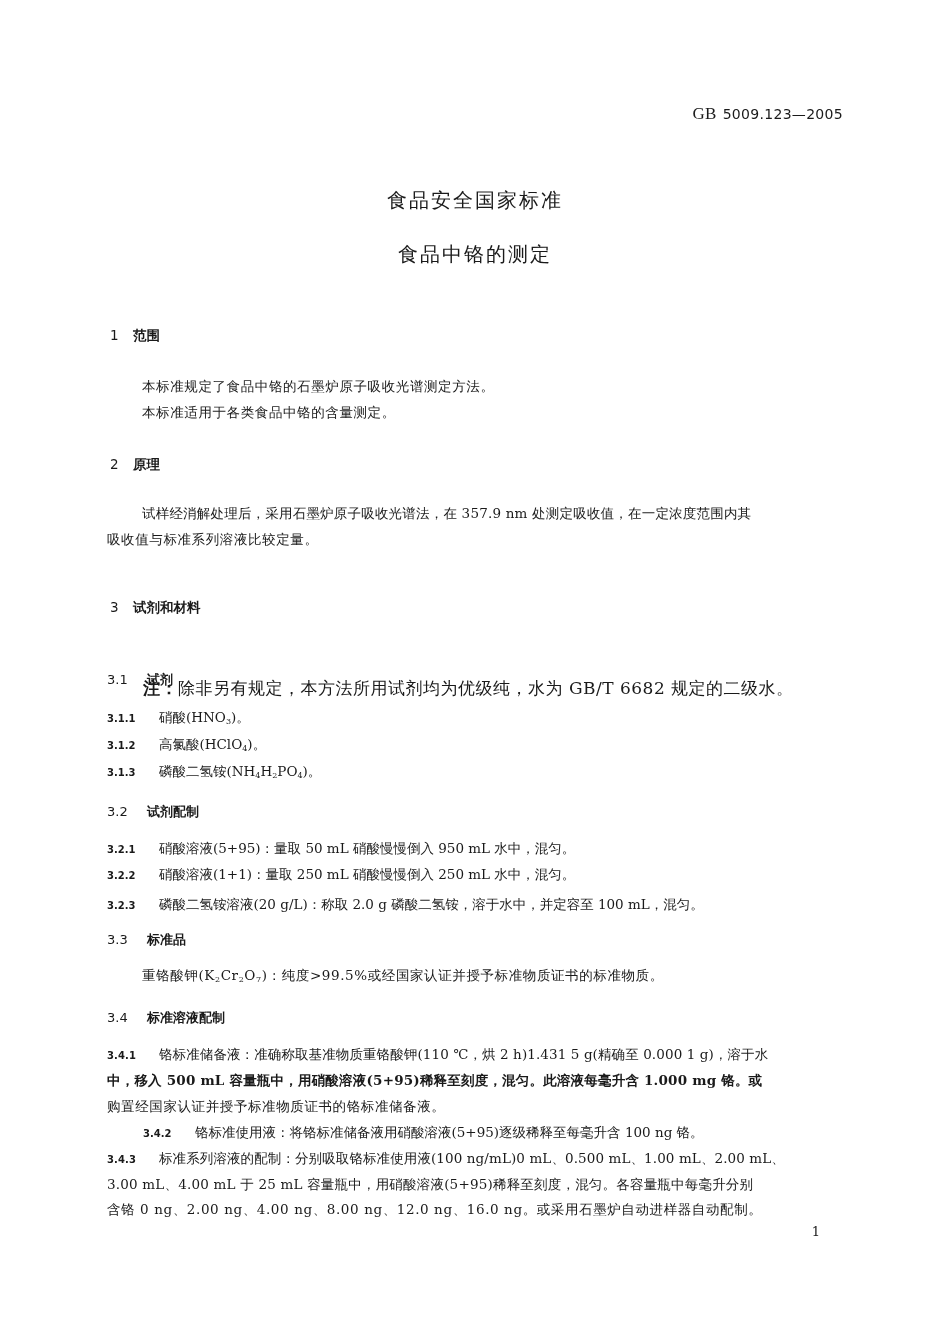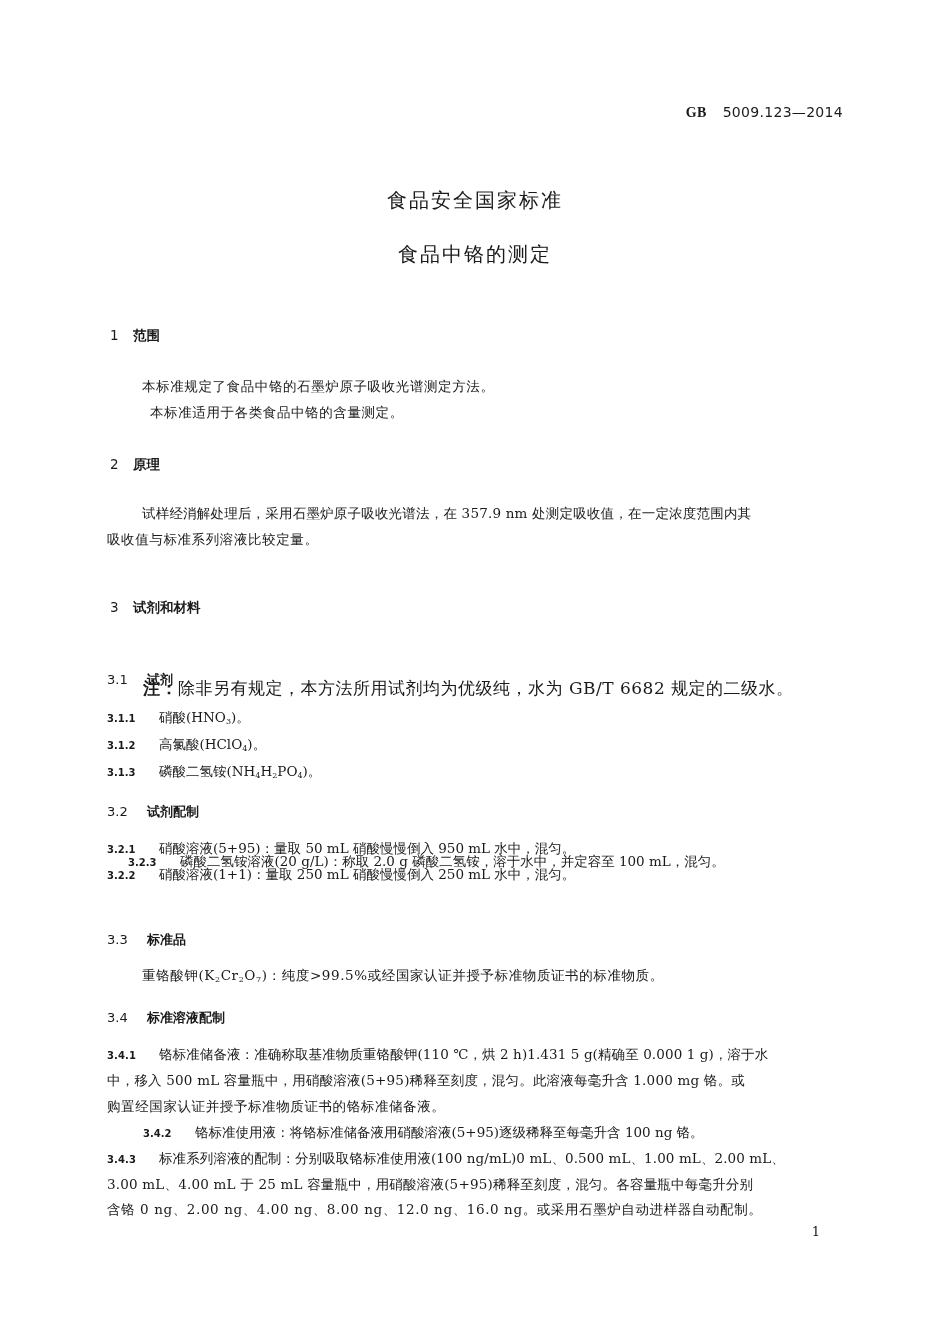--- a/index.html
+++ b/index.html
@@ -7,7 +7,7 @@
          font-family: "DejaVu Serif", "Liberation Serif", serif; color: #1a1a1a; }
   .abs { position: absolute; white-space: nowrap; }
   .std-code { right: 107px; top: 104px; font-size: 14px; font-family: "DejaVu Sans", sans-serif; letter-spacing: 0.3px; }
-  .std-code .gb { font-family: "Liberation Serif", serif; font-weight: bold; font-size: 14px; margin-right: 16px; }
+  .std-code .gb { font-family: "Liberation Serif", serif; font-weight: normal; font-size: 17px; margin-right: 6px; }
   .title { left: 0; width: 950px; text-align: center; font-family: "DejaVu Sans", sans-serif; font-size: 20px; letter-spacing: 2px; }
   .h1 { left: 110px; font-family: "DejaVu Sans", sans-serif; font-size: 13.5px; font-weight: bold; }
   .h1 .num { display: inline-block; width: 23px; font-weight: normal; }

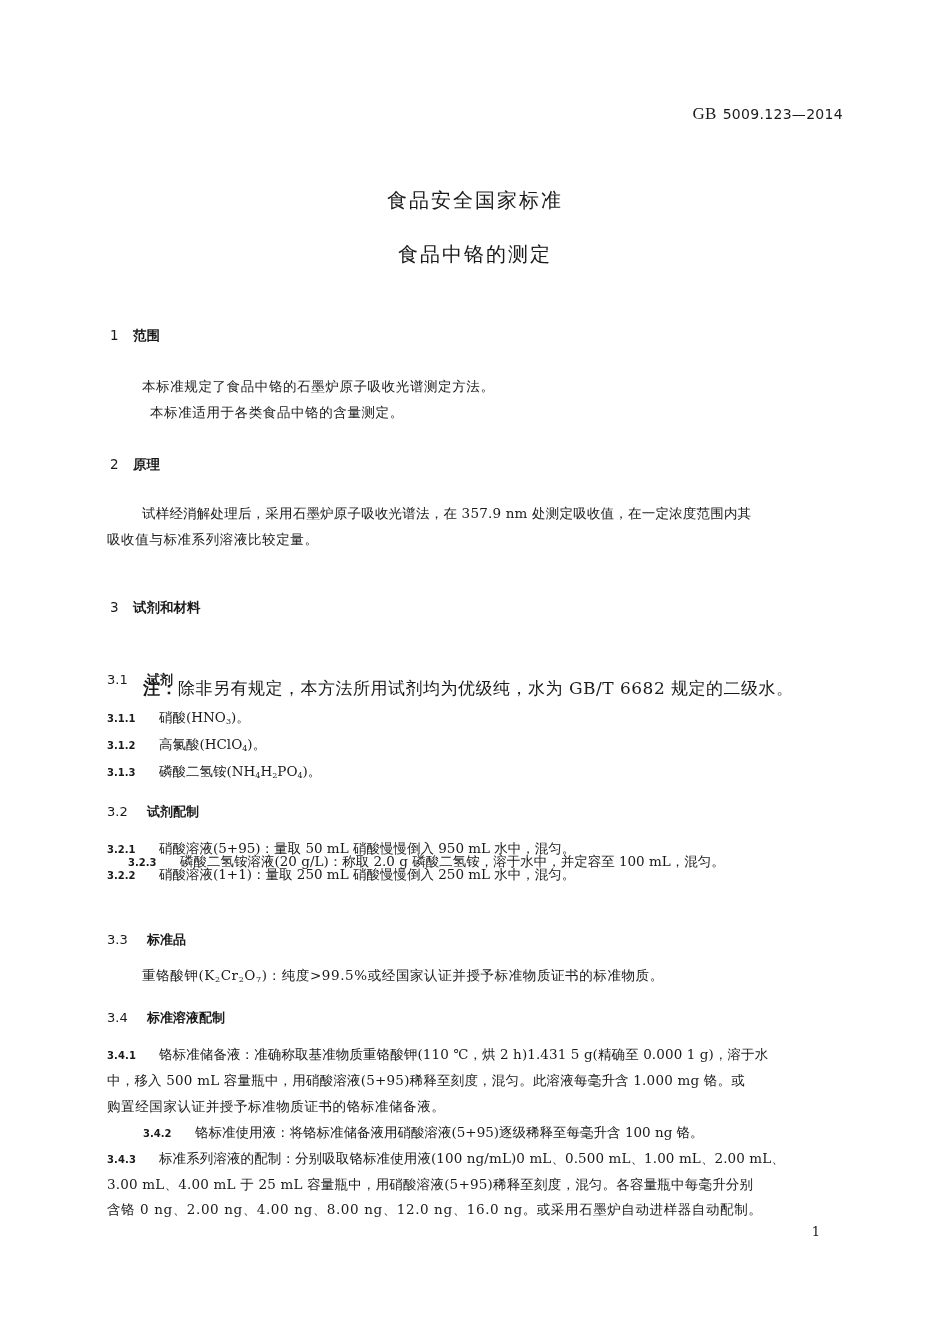--- a/index.html
+++ b/index.html
@@ -25,7 +25,7 @@
 <body>
 
 <div class="abs std-code">
-  <span class="gb">GB</span><span>5009.123—2014</span>
+  <span class="gb">GB</span><span>5009.123—2005</span>
 </div>
 
 <div class="abs title" style="top:187px;">食品安全国家标准</div>

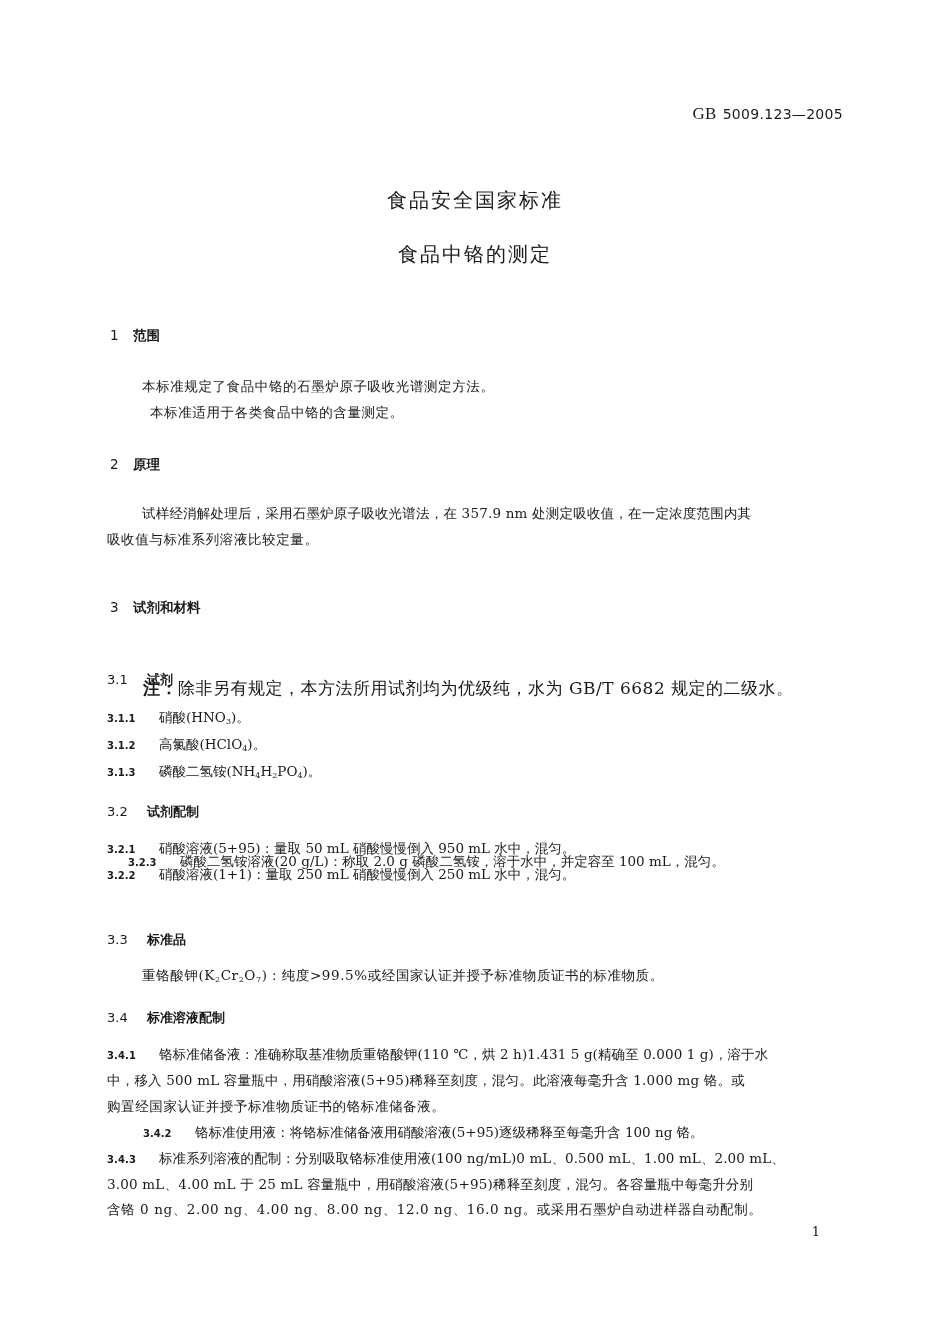--- a/index.html
+++ b/index.html
@@ -35,7 +35,7 @@
   <span class="num">1</span><span>范围</span>
 </div>
 <div class="abs para" style="left:142px; top:378px;">本标准规定了食品中铬的石墨炉原子吸收光谱测定方法。</div>
-<div class="abs para" style="left:150px; top:404px;">本标准适用于各类食品中铬的含量测定。</div>
+<div class="abs para" style="left:142px; top:404px;">本标准适用于各类食品中铬的含量测定。</div>
 
 <div class="abs h1" style="top:456px;">
   <span class="num">2</span><span>原理</span>

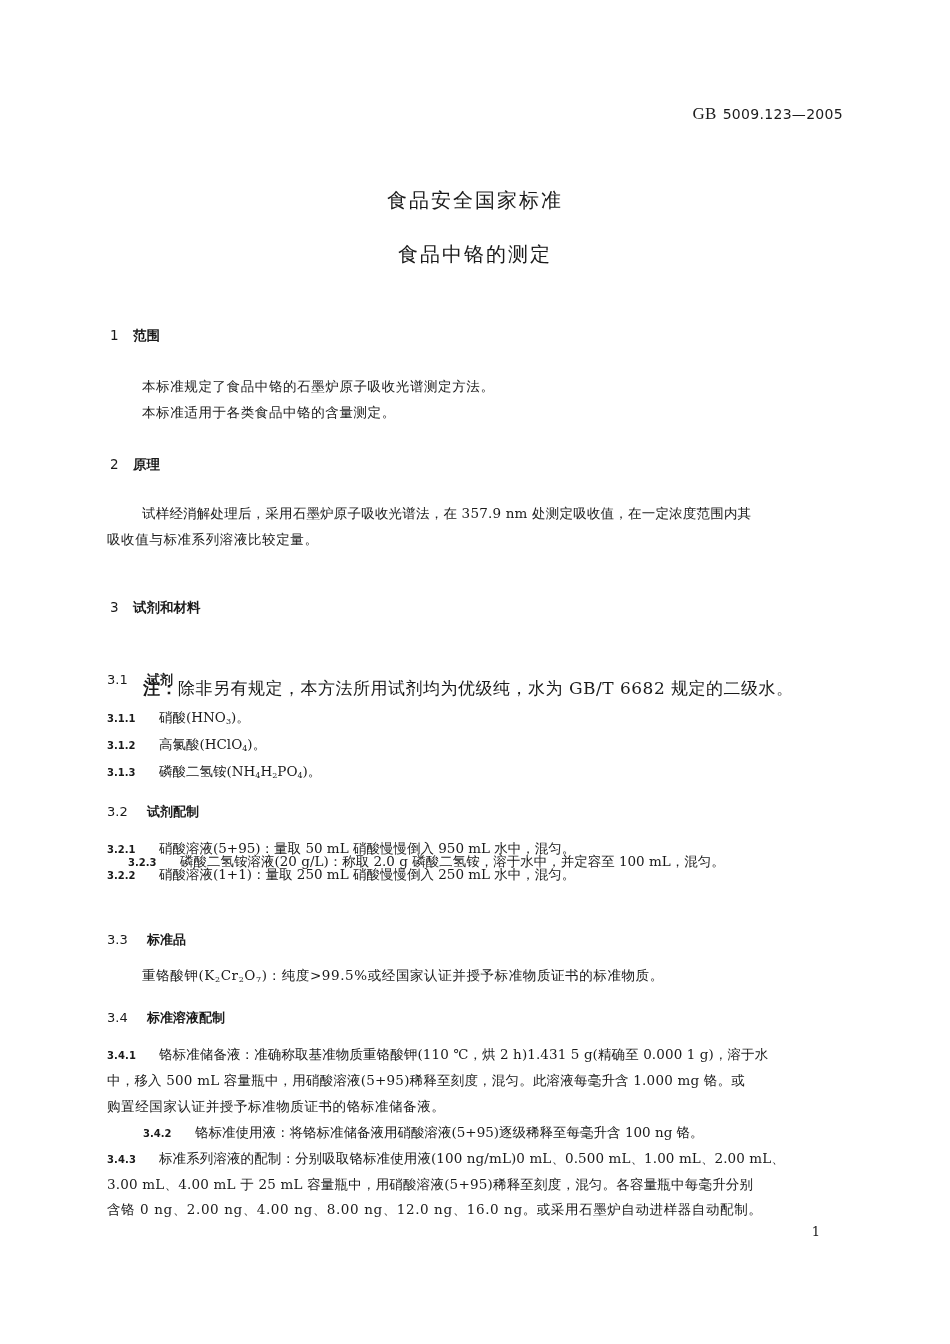--- a/index.html
+++ b/index.html
@@ -72,7 +72,7 @@
 <div class="abs item" style="top:866px;">
   <span class="num">3.2.2</span><span>硝酸溶液(1+1)：量取 250 mL 硝酸慢慢倒入 250 mL 水中，混匀。</span>
 </div>
-<div class="abs item" style="top:853px;margin-left:21px;">
+<div class="abs item" style="top:896px;">
   <span class="num">3.2.3</span><span>磷酸二氢铵溶液(20 g/L)：称取 2.0 g 磷酸二氢铵，溶于水中，并定容至 100 mL，混匀。</span>
 </div>
 

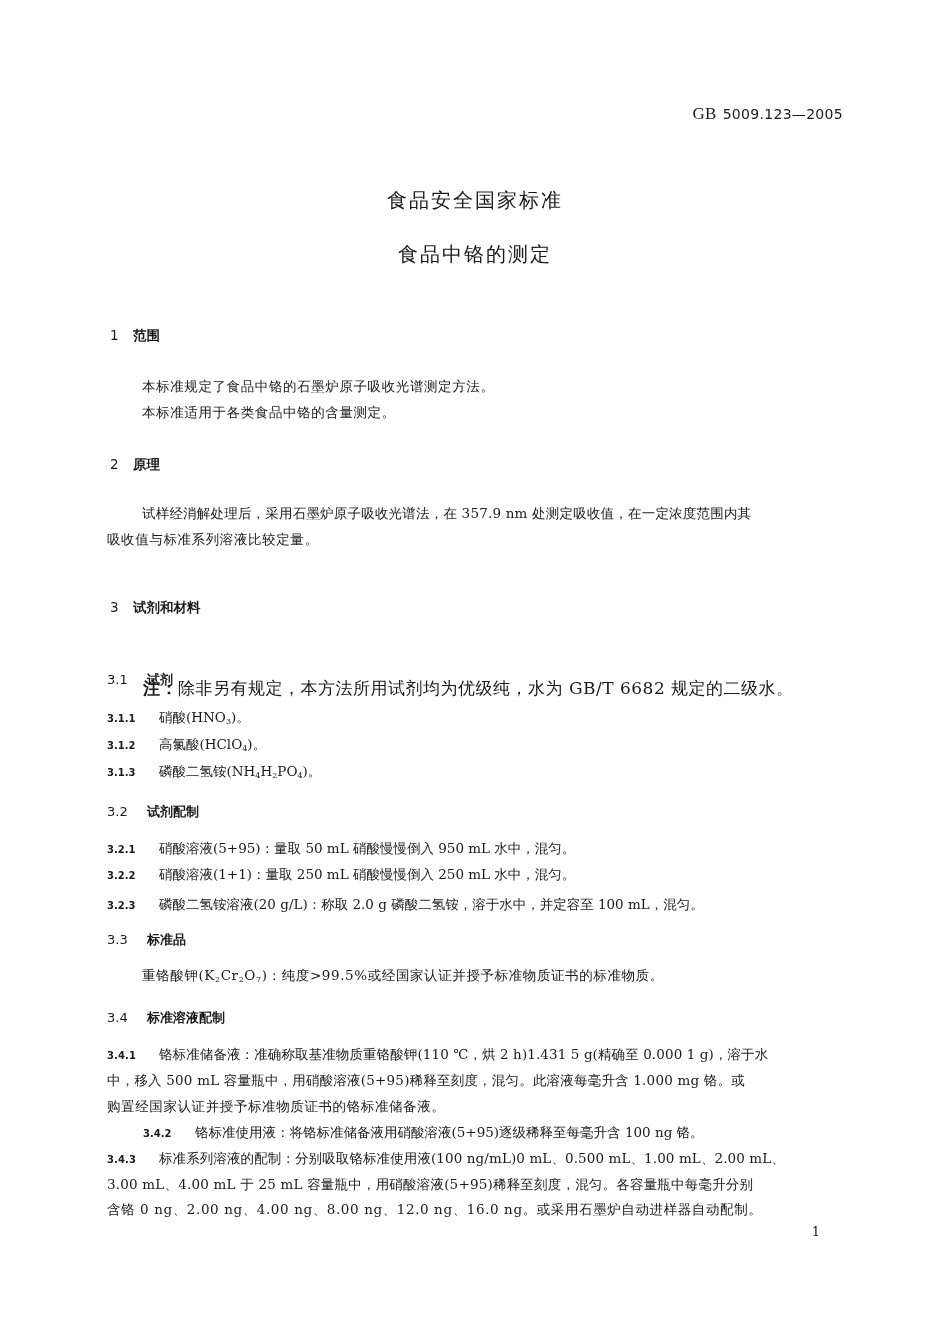--- a/index.html
+++ b/index.html
@@ -90,7 +90,7 @@
 <div class="abs item" style="top:1046px; letter-spacing:0.1px;">
   <span class="num">3.4.1</span><span>铬标准储备液：准确称取基准物质重铬酸钾(110 ℃，烘 2 h)1.431 5 g(精确至 0.000 1 g)，溶于水</span>
 </div>
-<div class="abs para" style="left:107px; top:1072px; letter-spacing:0.2px;">中，移入 500 mL 容量瓶中，用硝酸溶液(5+95)稀释至刻度，混匀。此溶液每毫升含 1.000 mg 铬。或</div>
+<div class="abs para" style="left:107px; top:1072px; letter-spacing:0.2px;font-weight:bold;">中，移入 500 mL 容量瓶中，用硝酸溶液(5+95)稀释至刻度，混匀。此溶液每毫升含 1.000 mg 铬。或</div>
 <div class="abs para" style="left:107px; top:1098px;">购置经国家认证并授予标准物质证书的铬标准储备液。</div>
 
 <div class="abs item" style="top:1124px;margin-left:36px;">

